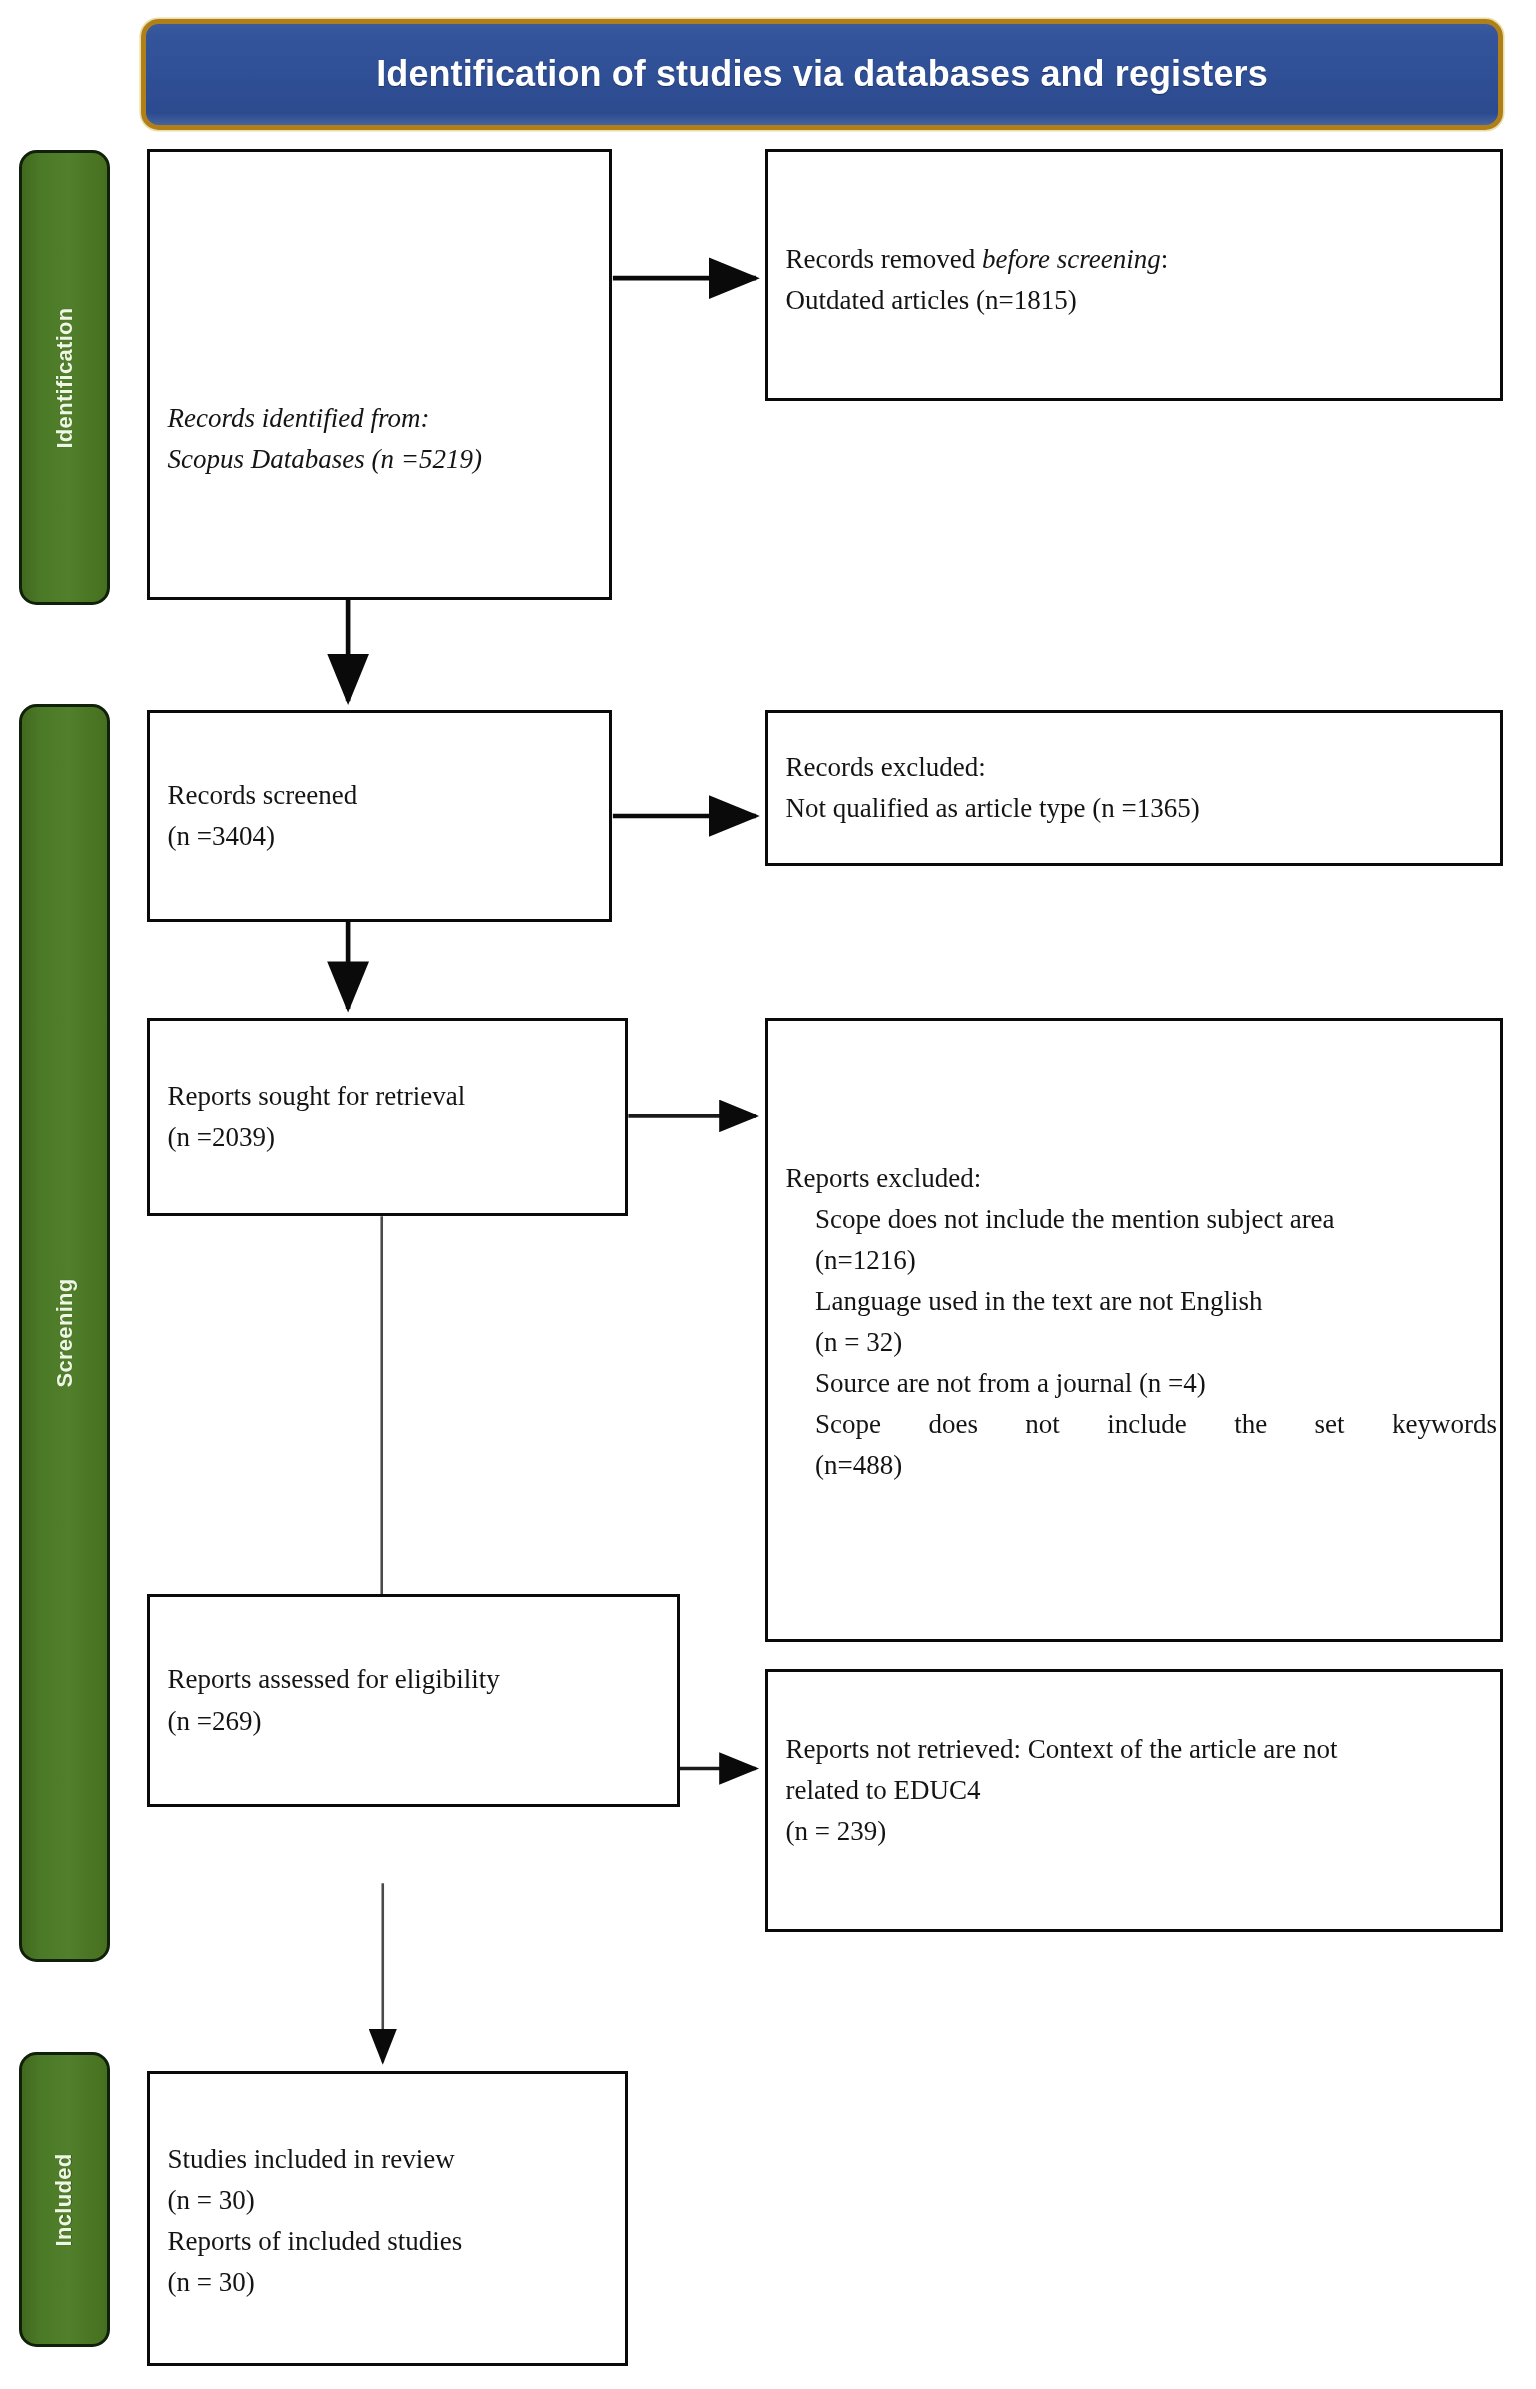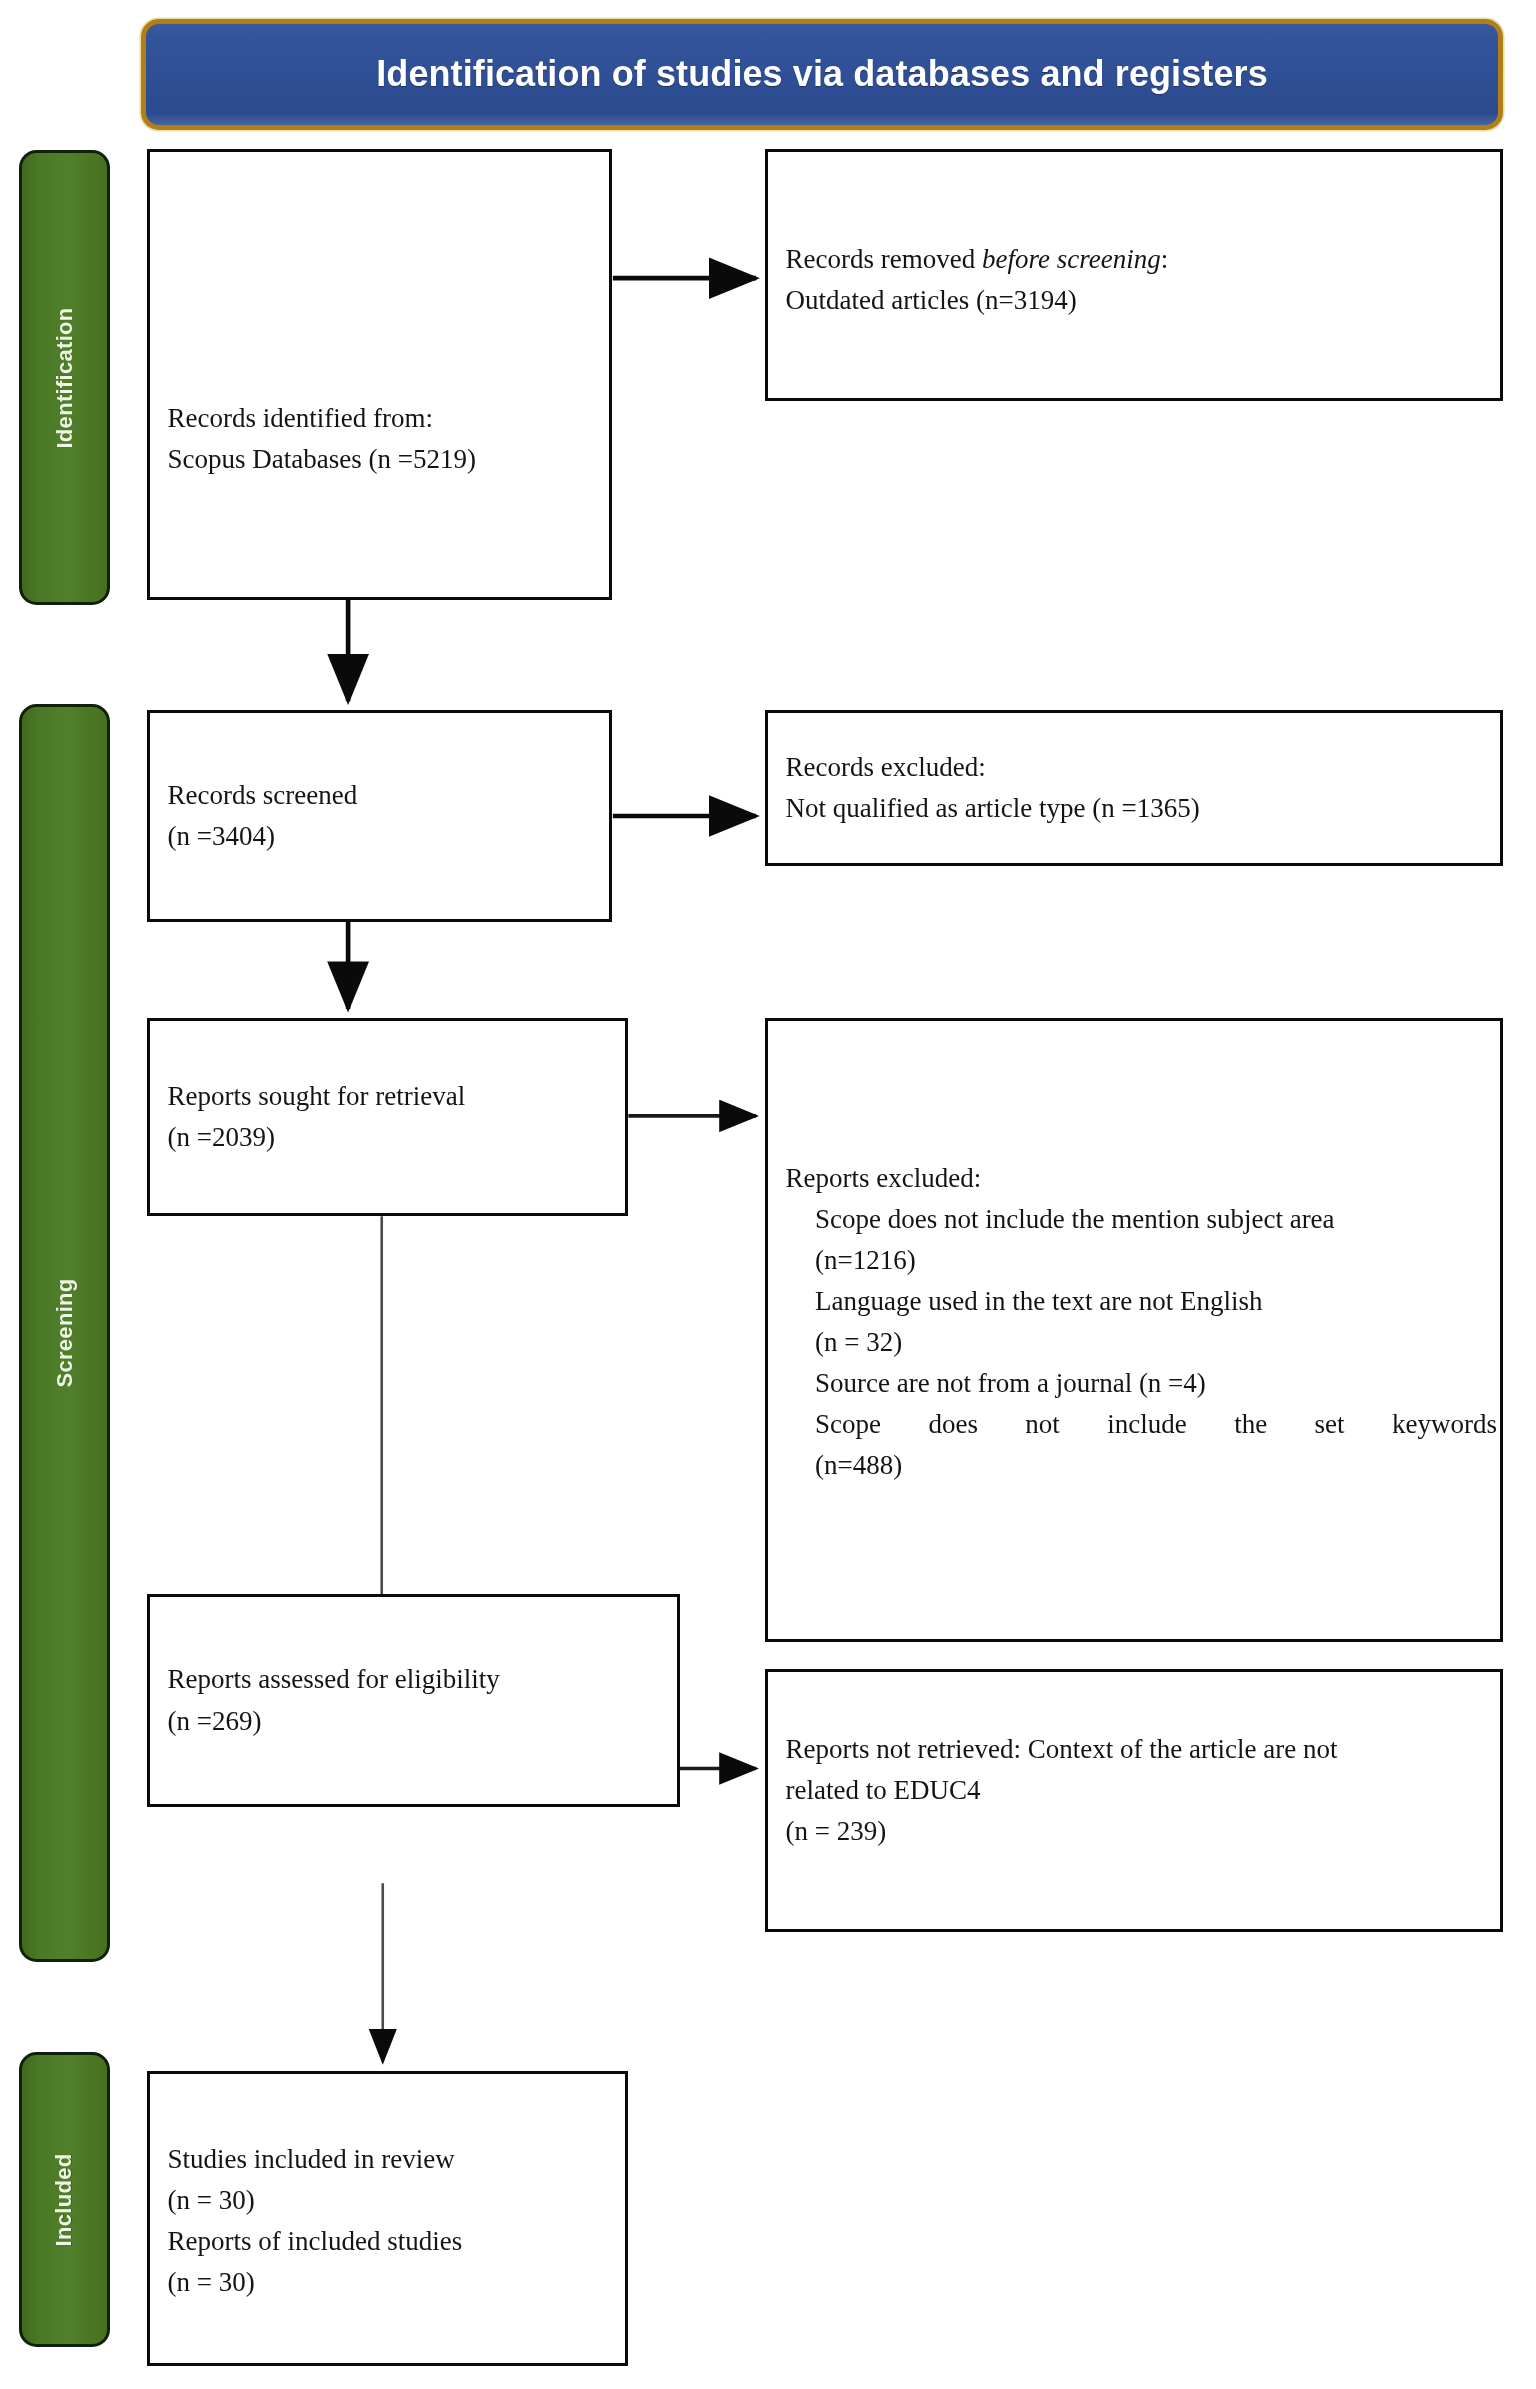--- a/index.html
+++ b/index.html
@@ -185,7 +185,7 @@
   <div class="fbox" id="box-removed">
     <div class="stack">
       <div class="line"><span>Records removed </span><em>before screening</em><span>:</span></div>
-      <div class="line">Outdated articles (n=3194)</div>
+      <div class="line">Outdated articles (n=1815)</div>
     </div>
   </div>
 

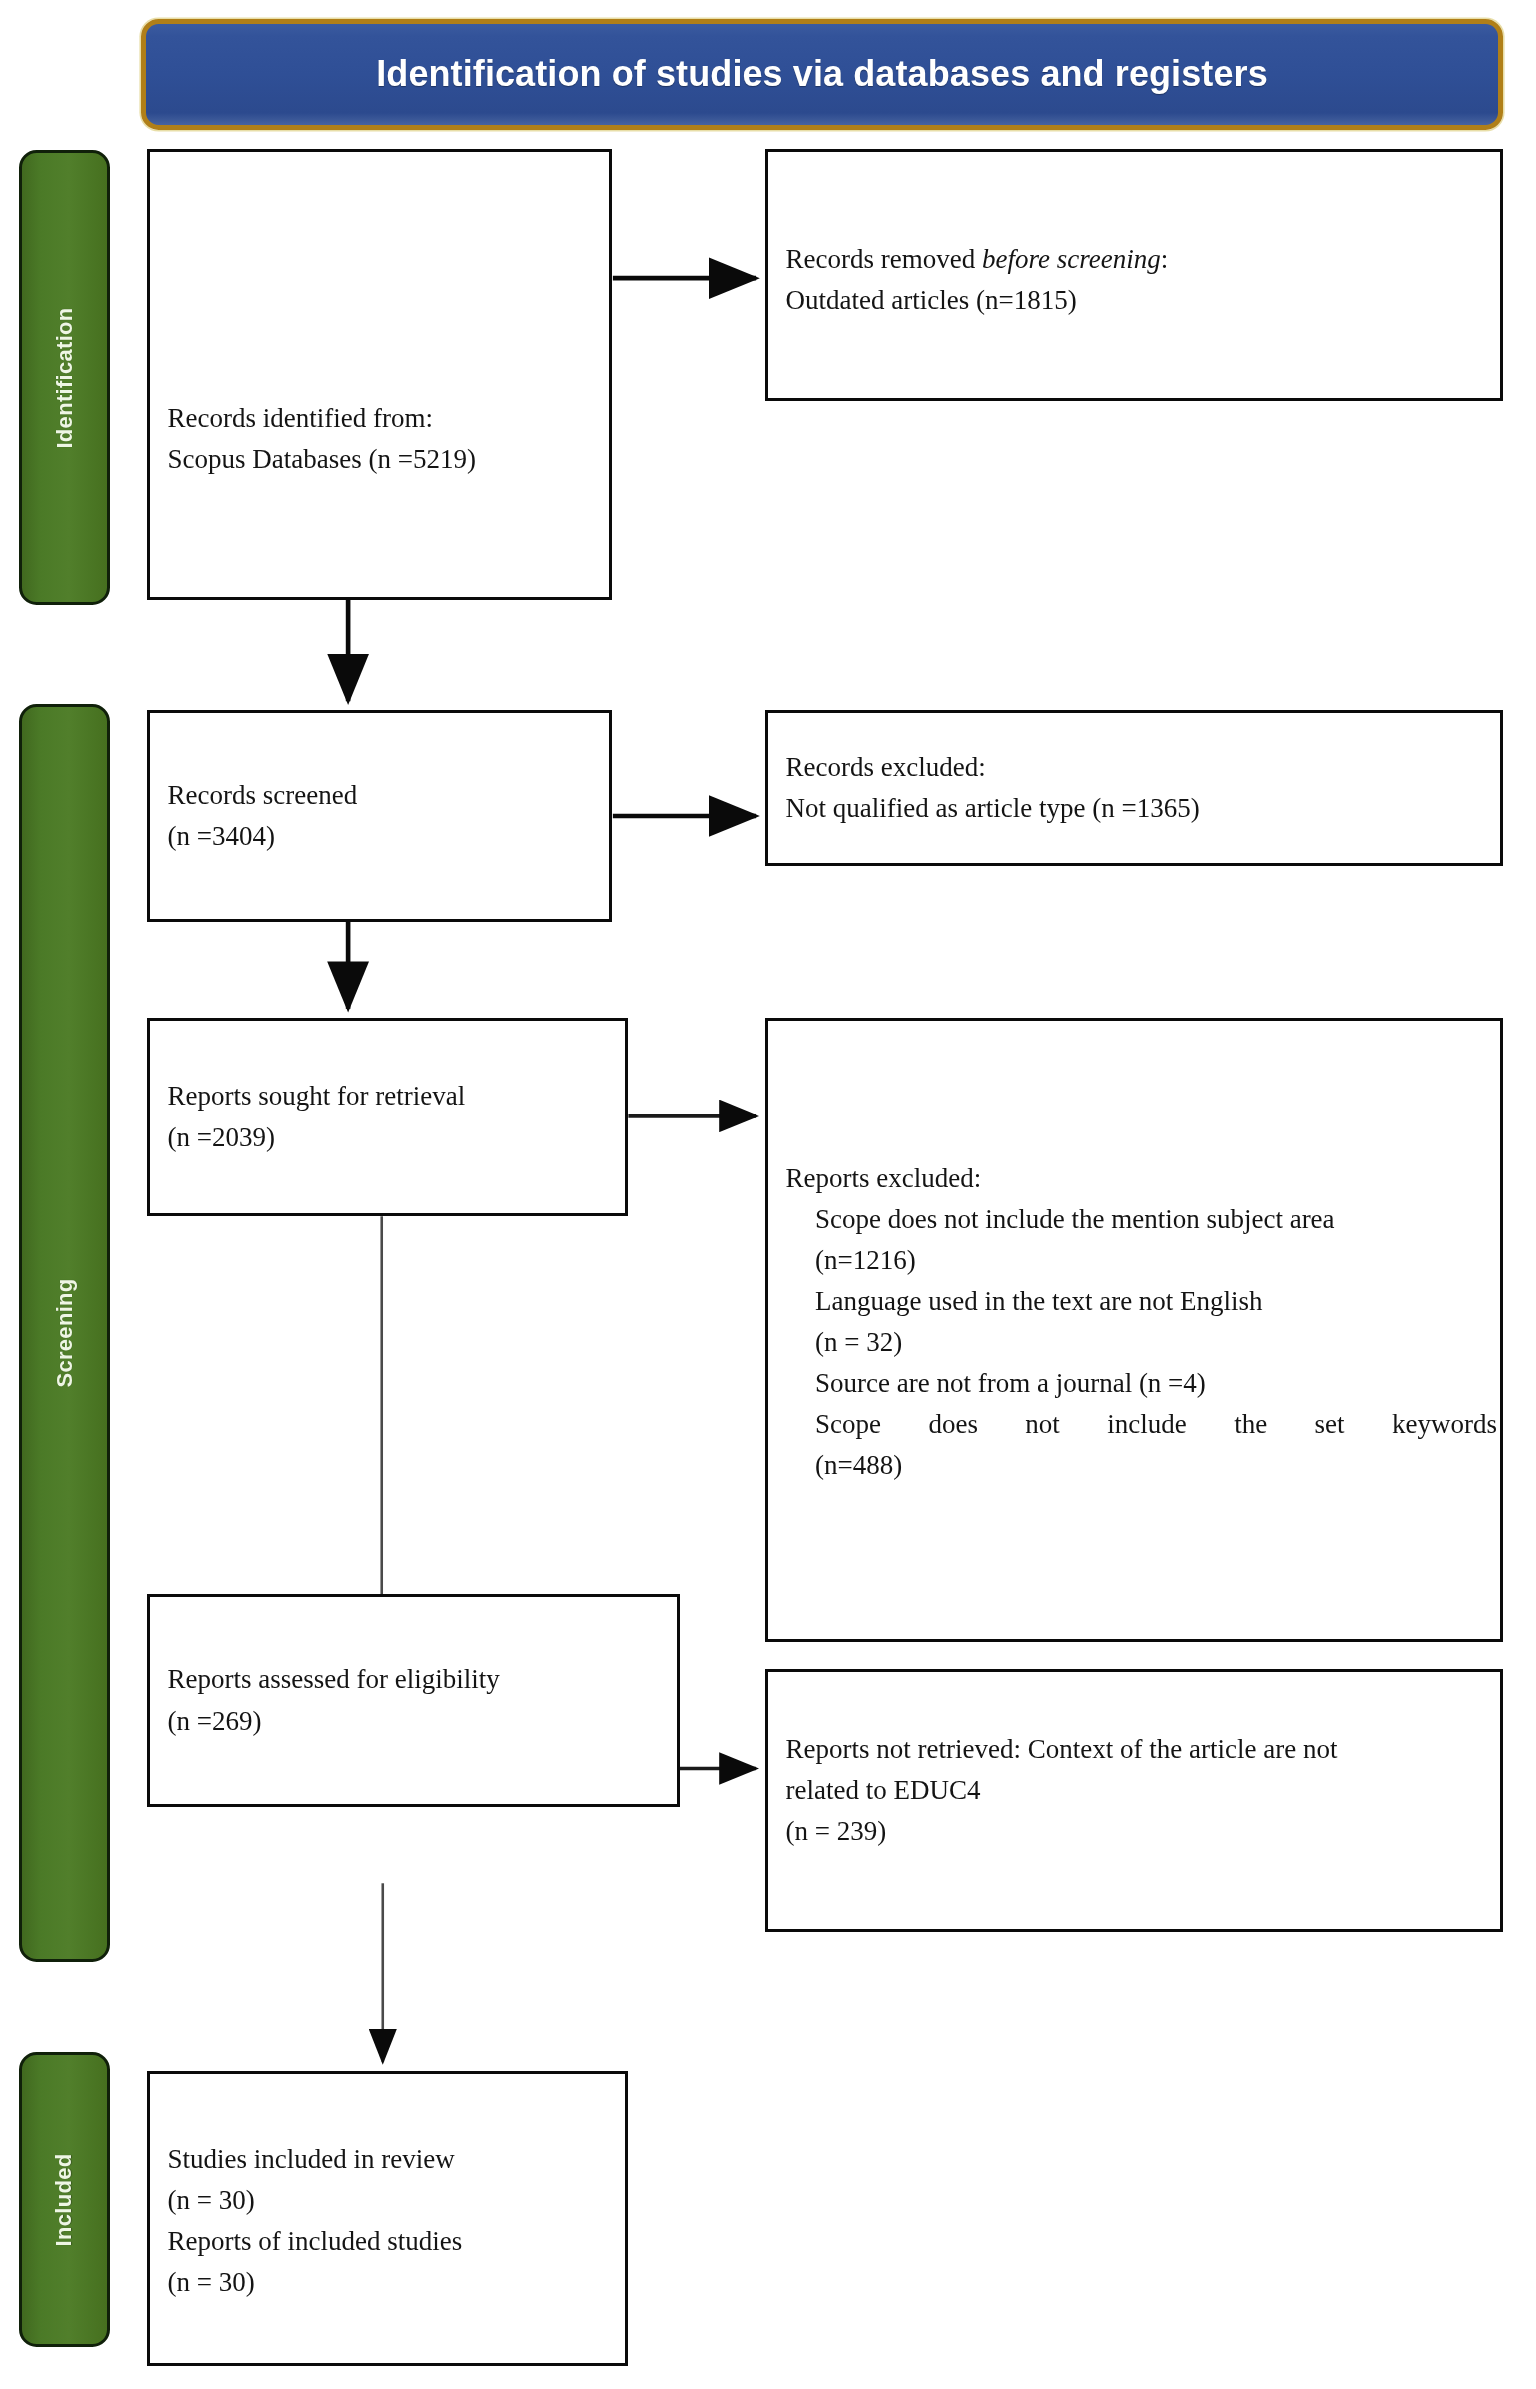--- a/index.html
+++ b/index.html
@@ -118,7 +118,7 @@
   #box-notretr     { left: 765px; top: 1669px; width: 738px; height: 263px; }
 
   
-  #box-identified .stack { margin-top: 129px; }
+  #box-identified .stack { margin-top: 129px; font-style: italic; }
   #box-removed .stack    { margin-top: 9.3px; }
   #box-reports-exc .stack{ margin-top: -15.5px; }
   #box-notretr .stack    { margin-top: -20.7px; }

